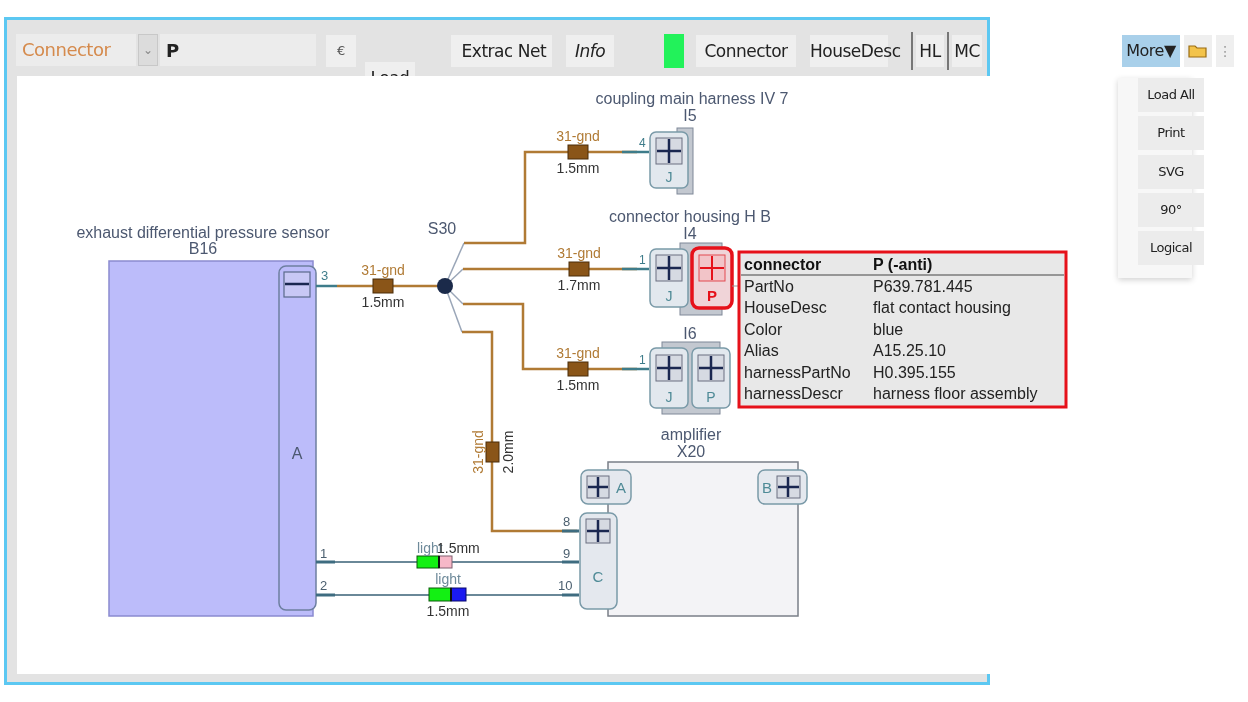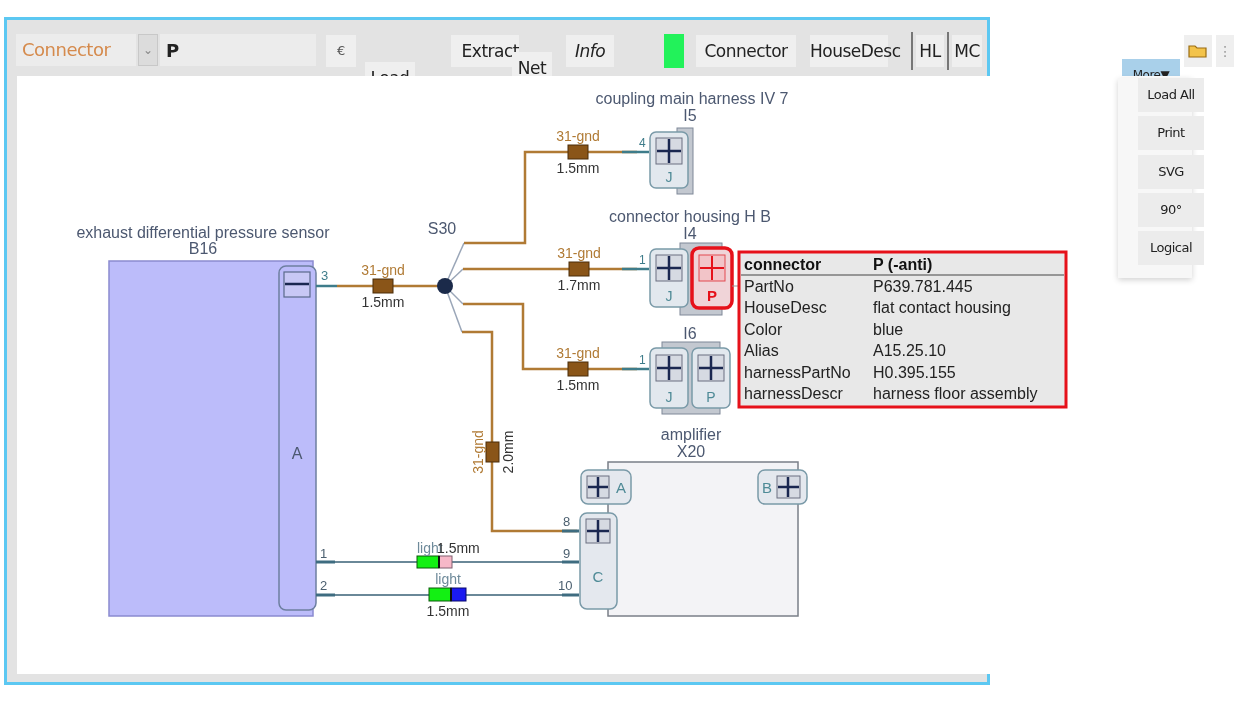--- a/index.html
+++ b/index.html
@@ -29,7 +29,7 @@
     <div class="tb" style="left:319px;width:30px;font-size:13px;color:#555;">€</div>
     <div class="tb" style="left:358px;width:50px;margin-top:27px;">Load</div>
     <div class="tb" style="left:444px;width:68px;text-align:right;">Extract</div>
-    <div class="tb" style="left:505px;width:40px;margin-top:17px;">Net</div>
+    <div class="tb" style="left:505px;width:40px;">Net</div>
     <div class="tb" style="left:559px;width:48px;font-style:italic;">Info</div>
     <div class="green" style="background: rgb(34, 242, 90);"></div>
     <div class="tb" style="left:689px;width:100px;">Connector</div>

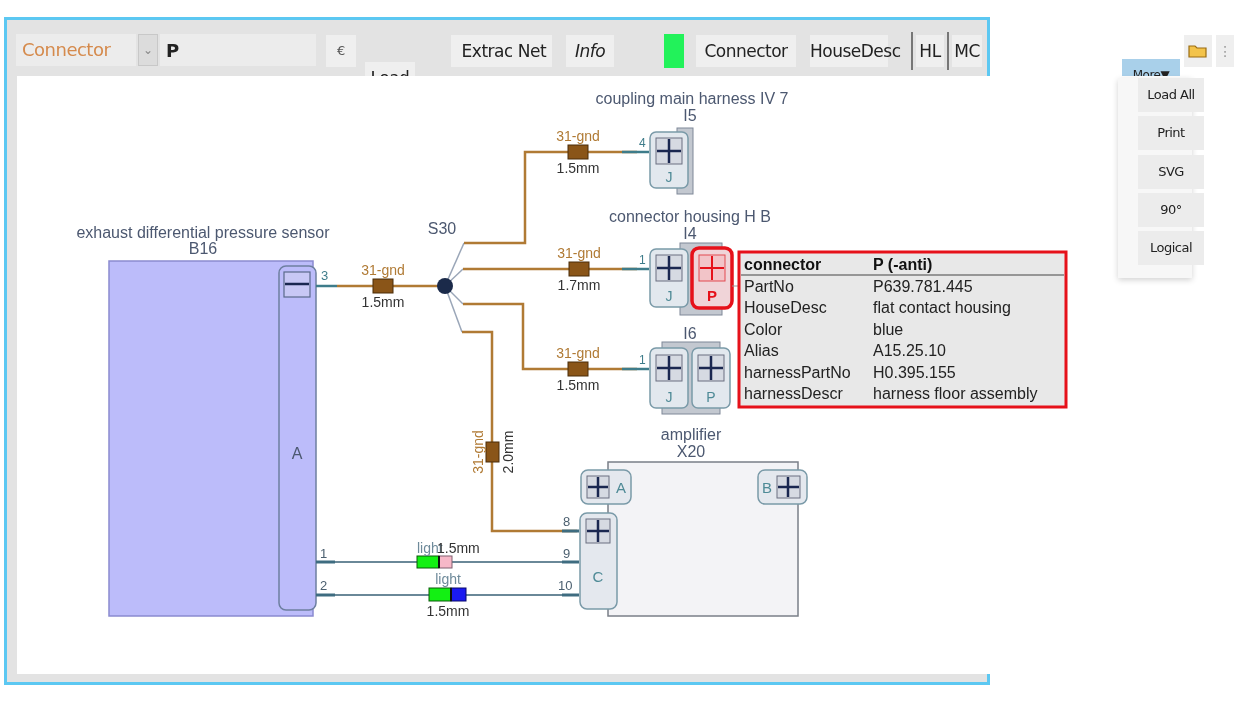--- a/index.html
+++ b/index.html
@@ -38,7 +38,7 @@
     <div class="tb" style="left:909px;width:28px;">HL</div>
     <div class="vsep" style="left:940px;"></div>
     <div class="tb" style="left:945px;width:30px;">MC</div>
-    <div class="tb more" style="left:1115px;width:58px;font-size:12px;margin-top:24px;">More▼</div>
+    <div class="tb more" style="left:1115px;width:58px;font-size:16px;">More▼</div>
     <div class="tb" style="left:1177px;width:28px;">
       <svg width="20" height="16" viewBox="0 0 20 16" style="margin-top:8px;">
           <path d="M1 3 h6 l2 2 h9 v9 h-17 z" fill="#f3c34a" stroke="#9b6d12" stroke-width="1.2"></path>

